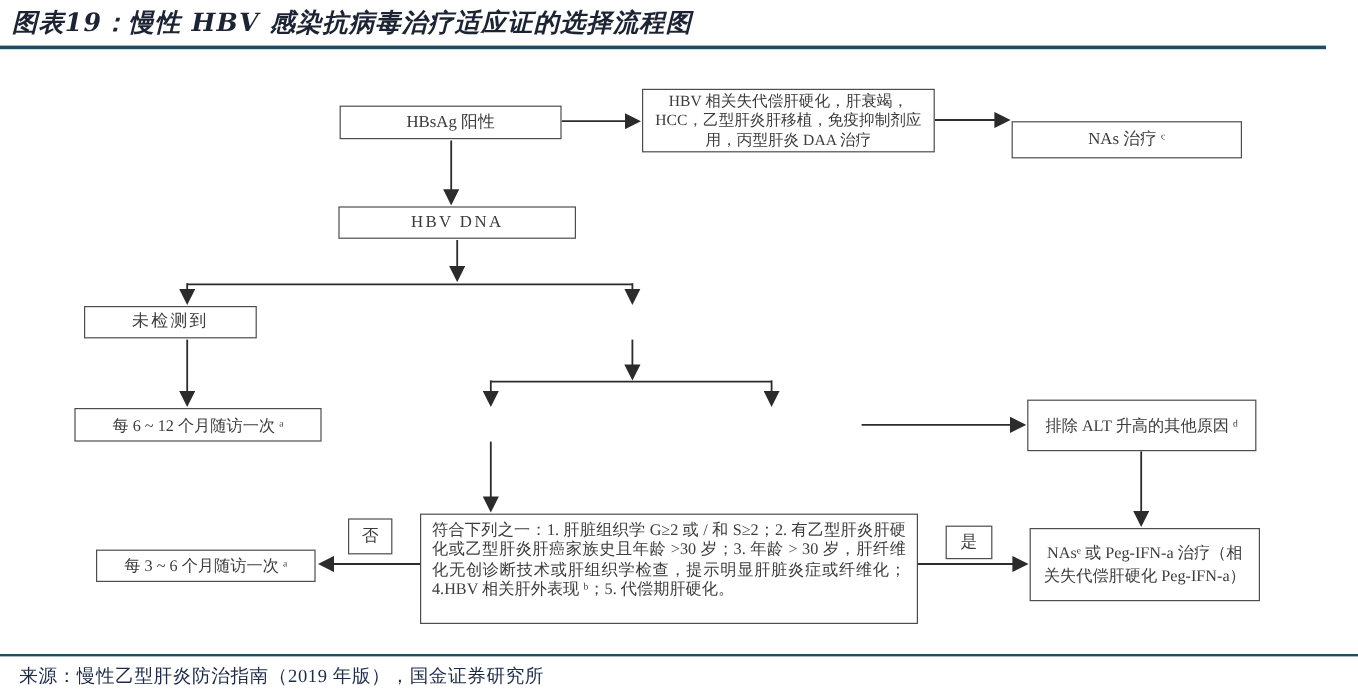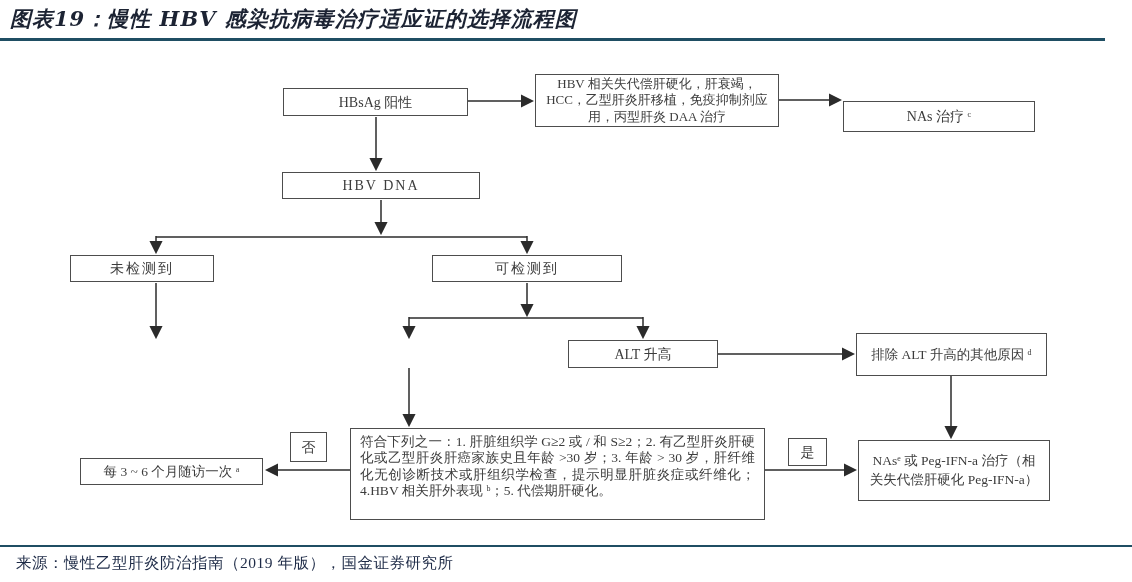--- a/index.html
+++ b/index.html
@@ -108,7 +108,6 @@
     <div class="node" id="n-nas">NAs 治疗 ᶜ</div>
     <div class="node" id="n-dna">HBV DNA</div>
     <div class="node" id="n-undet">未检测到</div>
-    <div class="node" id="n-det">可检测到</div>
     <div class="node" id="n-alth">ALT 升高</div>
     <div class="node" id="n-excl">排除 ALT 升高的其他原因 ᵈ</div>
     <div class="node" id="n-crit">符合下列之一：1. 肝脏组织学 G≥2 或 / 和 S≥2；2. 有乙型肝炎肝硬化或乙型肝炎肝癌家族史且年龄 &gt;30 岁；3. 年龄 &gt; 30 岁，肝纤维化无创诊断技术或肝组织学检查，提示明显肝脏炎症或纤维化；4.HBV 相关肝外表现 ᵇ；5. 代偿期肝硬化。</div>

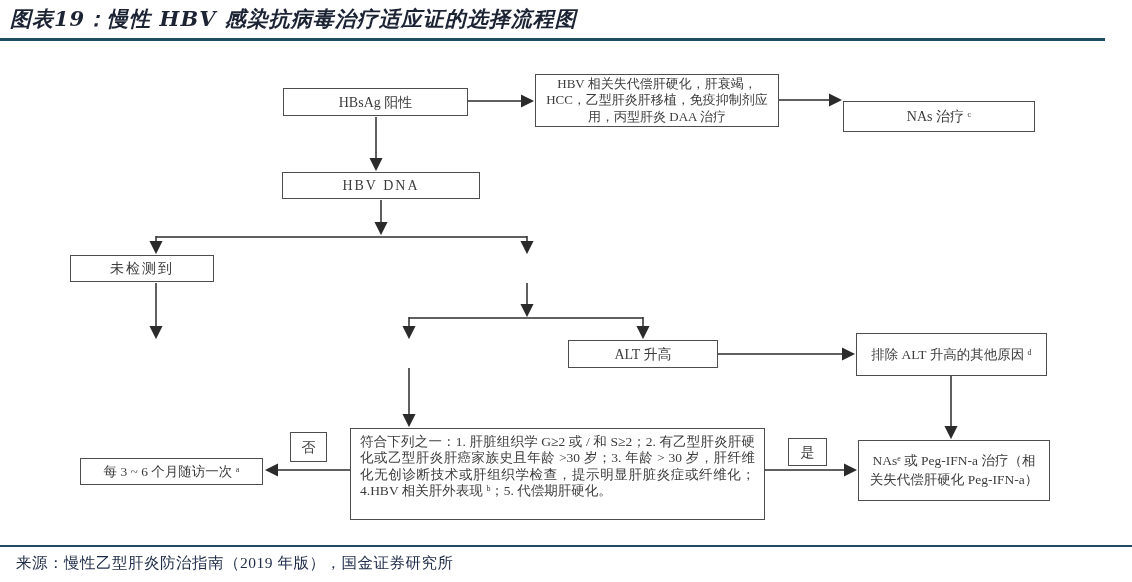--- a/index.html
+++ b/index.html
@@ -108,6 +108,7 @@
     <div class="node" id="n-nas">NAs 治疗 ᶜ</div>
     <div class="node" id="n-dna">HBV DNA</div>
     <div class="node" id="n-undet">未检测到</div>
+    <div class="node" id="n-f612">每 6 ~ 12 个月随访一次 ᵃ</div>
     <div class="node" id="n-alth">ALT 升高</div>
     <div class="node" id="n-excl">排除 ALT 升高的其他原因 ᵈ</div>
     <div class="node" id="n-crit">符合下列之一：1. 肝脏组织学 G≥2 或 / 和 S≥2；2. 有乙型肝炎肝硬化或乙型肝炎肝癌家族史且年龄 &gt;30 岁；3. 年龄 &gt; 30 岁，肝纤维化无创诊断技术或肝组织学检查，提示明显肝脏炎症或纤维化；4.HBV 相关肝外表现 ᵇ；5. 代偿期肝硬化。</div>

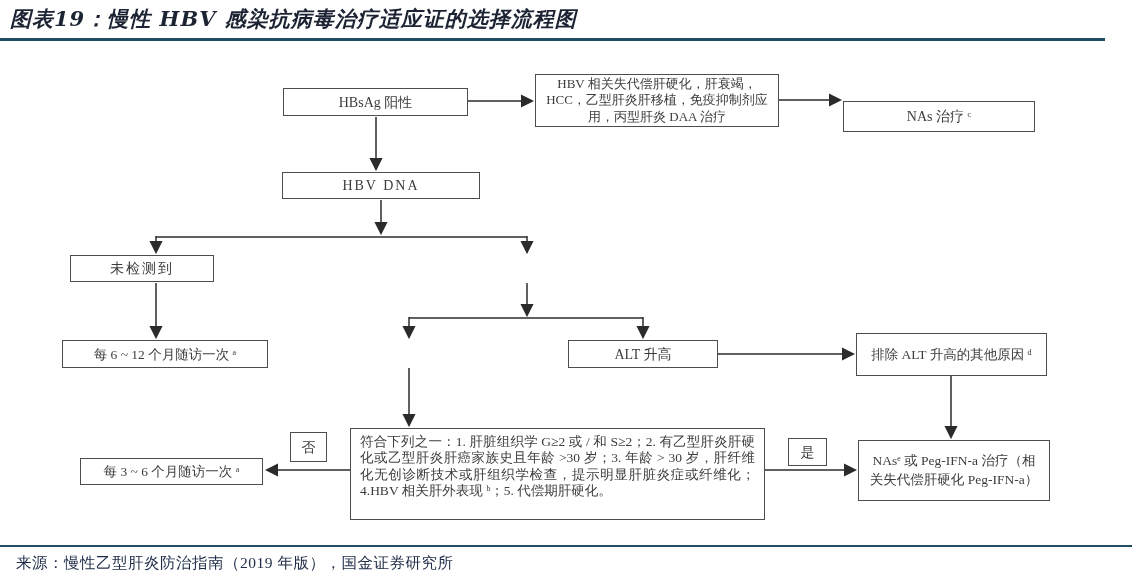--- a/index.html
+++ b/index.html
@@ -109,7 +109,6 @@
     <div class="node" id="n-dna">HBV DNA</div>
     <div class="node" id="n-undet">未检测到</div>
     <div class="node" id="n-f612">每 6 ~ 12 个月随访一次 ᵃ</div>
-    <div class="node" id="n-alth">ALT 升高</div>
     <div class="node" id="n-excl">排除 ALT 升高的其他原因 ᵈ</div>
     <div class="node" id="n-crit">符合下列之一：1. 肝脏组织学 G≥2 或 / 和 S≥2；2. 有乙型肝炎肝硬化或乙型肝炎肝癌家族史且年龄 &gt;30 岁；3. 年龄 &gt; 30 岁，肝纤维化无创诊断技术或肝组织学检查，提示明显肝脏炎症或纤维化；4.HBV 相关肝外表现 ᵇ；5. 代偿期肝硬化。</div>
     <div class="node" id="n-no">否</div>

